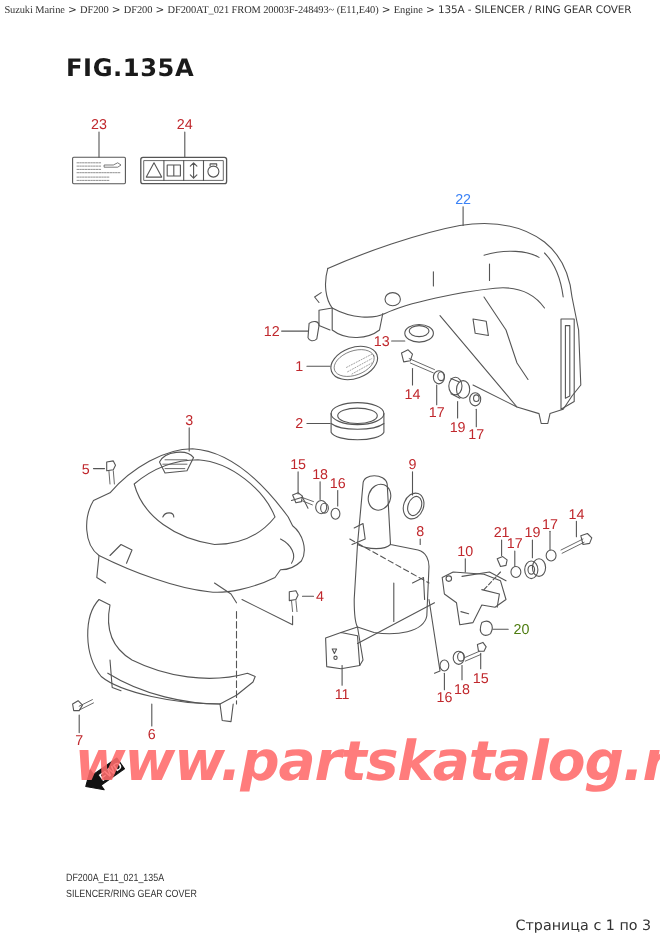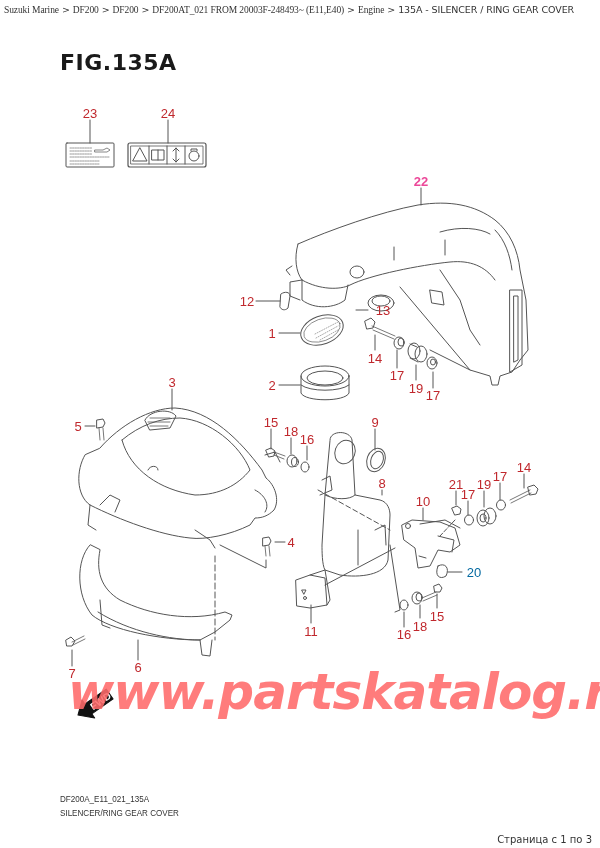--- a/index.html
+++ b/index.html
@@ -311,7 +311,7 @@
     <div class="callout" style="left: 484px; top: 484px; color: rgb(192, 40, 45);">19</div>
     <div class="callout" style="left: 474px; top: 572px; color: #0369a1;">20</div>
     <div class="callout" style="left: 456px; top: 484px; color: rgb(192, 40, 45); text-align: right;">21</div>
-    <div class="callout" style="left: 421px; top: 181px; color: #ec4899; font-weight: bold;">22</div>
+    <div class="callout" style="left: 421px; top: 181px; color: #3b82f6;">22</div>
     <div class="callout" style="left: 90px; top: 113px; color: rgb(192, 40, 45);">23</div>
     <div class="callout" style="left: 168px; top: 113px; color: rgb(192, 40, 45);">24</div>
   </div>

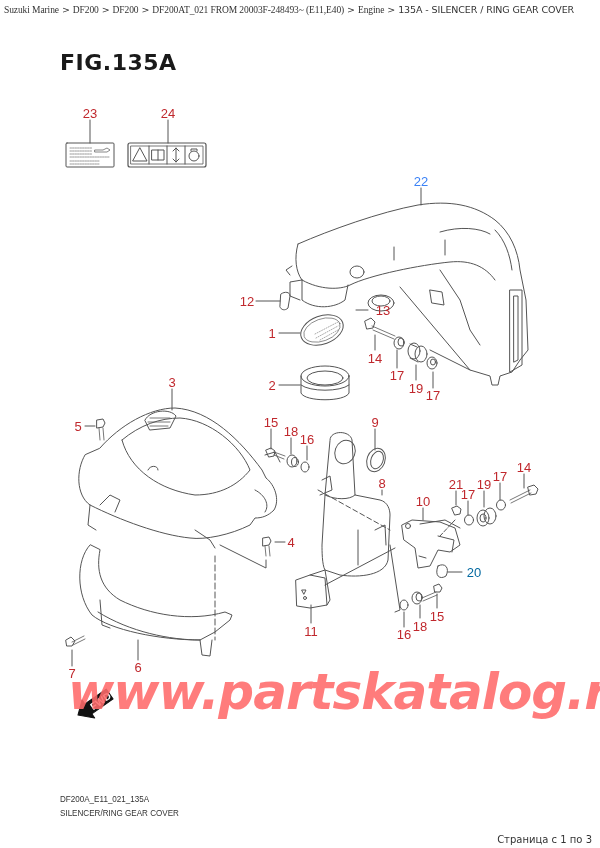--- a/index.html
+++ b/index.html
@@ -294,7 +294,7 @@
     <div class="callout" style="left: 423px; top: 501px; color: rgb(192, 40, 45);">10</div>
     <div class="callout" style="left: 311px; top: 631px; color: rgb(192, 40, 45);">11</div>
     <div class="callout" style="left: 247px; top: 301px; color: rgb(192, 40, 45); text-align: center;">12</div>
-    <div class="callout" style="left: 347px; top: 310px; color: rgb(192, 40, 45); margin-left: 36px;">13</div>
+    <div class="callout" style="left: 347px; top: 310px; color: rgb(192, 40, 45);">13</div>
     <div class="callout" style="left: 375px; top: 358px; color: rgb(192, 40, 45);">14</div>
     <div class="callout" style="left: 524px; top: 467px; color: rgb(192, 40, 45);">14</div>
     <div class="callout" style="left: 271px; top: 422px; color: rgb(192, 40, 45);">15</div>

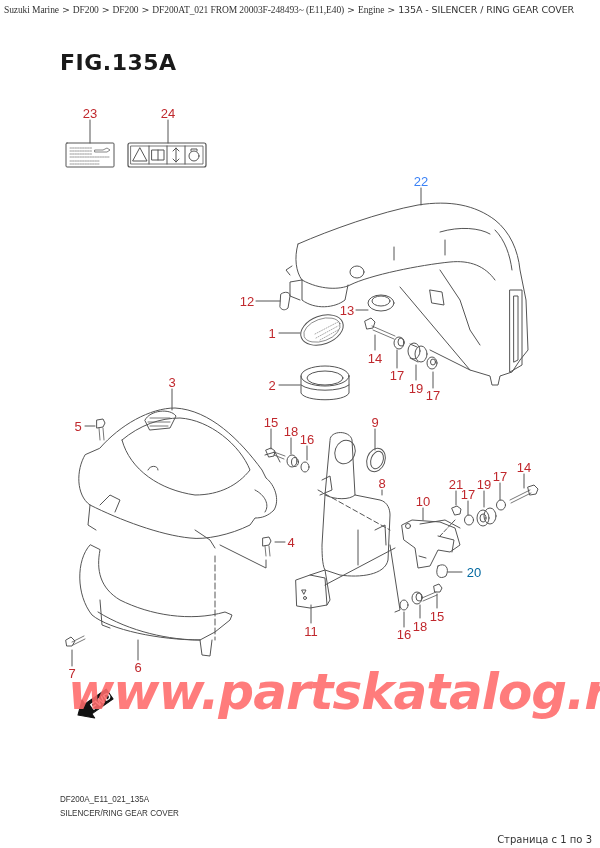--- a/index.html
+++ b/index.html
@@ -309,7 +309,7 @@
     <div class="callout" style="left: 420px; top: 626px; color: rgb(192, 40, 45);">18</div>
     <div class="callout" style="left: 416px; top: 388px; color: rgb(192, 40, 45);">19</div>
     <div class="callout" style="left: 484px; top: 484px; color: rgb(192, 40, 45);">19</div>
-    <div class="callout" style="left: 474px; top: 572px; color: #0369a1;">20</div>
+    <div class="callout" style="left: 474px; top: 572px; color: #4d7c0f;">20</div>
     <div class="callout" style="left: 456px; top: 484px; color: rgb(192, 40, 45); text-align: right;">21</div>
     <div class="callout" style="left: 421px; top: 181px; color: #3b82f6;">22</div>
     <div class="callout" style="left: 90px; top: 113px; color: rgb(192, 40, 45);">23</div>

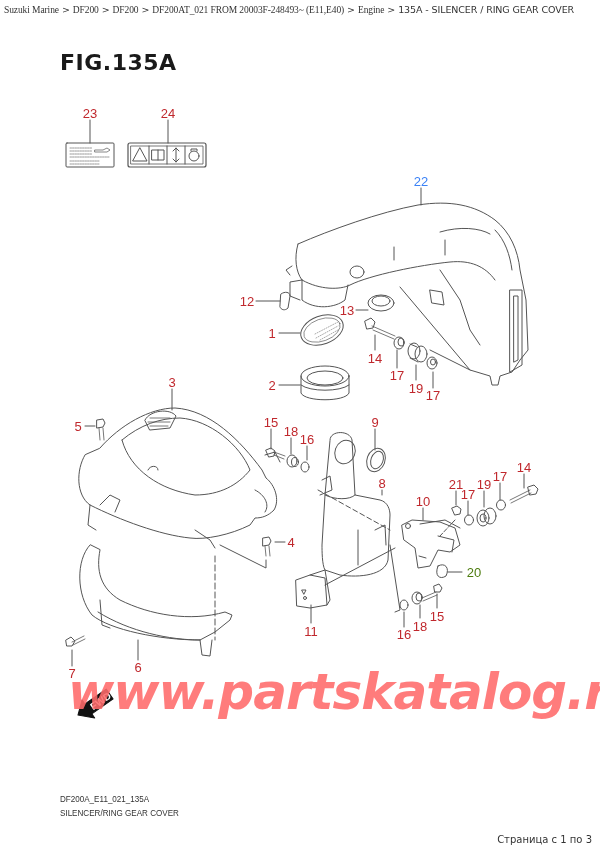--- a/index.html
+++ b/index.html
@@ -14,7 +14,7 @@
   .watermark { position:absolute; left:68px; top:663px; font-size:50px; font-weight:bold; font-style:italic; color:#ff6b6b; opacity:0.88; font-family:"DejaVu Sans", sans-serif; letter-spacing:-1px; white-space:nowrap; }
   .footer-code { position:absolute; left:60px; top:793px; font-size:9.5px; color:#333; font-family:"Liberation Sans", sans-serif; transform:scaleX(0.85); transform-origin:left; }
   .footer-name { position:absolute; left:60px; top:807px; font-size:9.5px; color:#333; font-family:"Liberation Sans", sans-serif; transform:scaleX(0.85); transform-origin:left; }
-  .pager { position:absolute; right:8px; top:834px; font-size:10px; color:#333; }
+  .pager { position:absolute; right:8px; top:834px; font-size:13px; color:#333; }
 </style>
 </head>
 <body>

